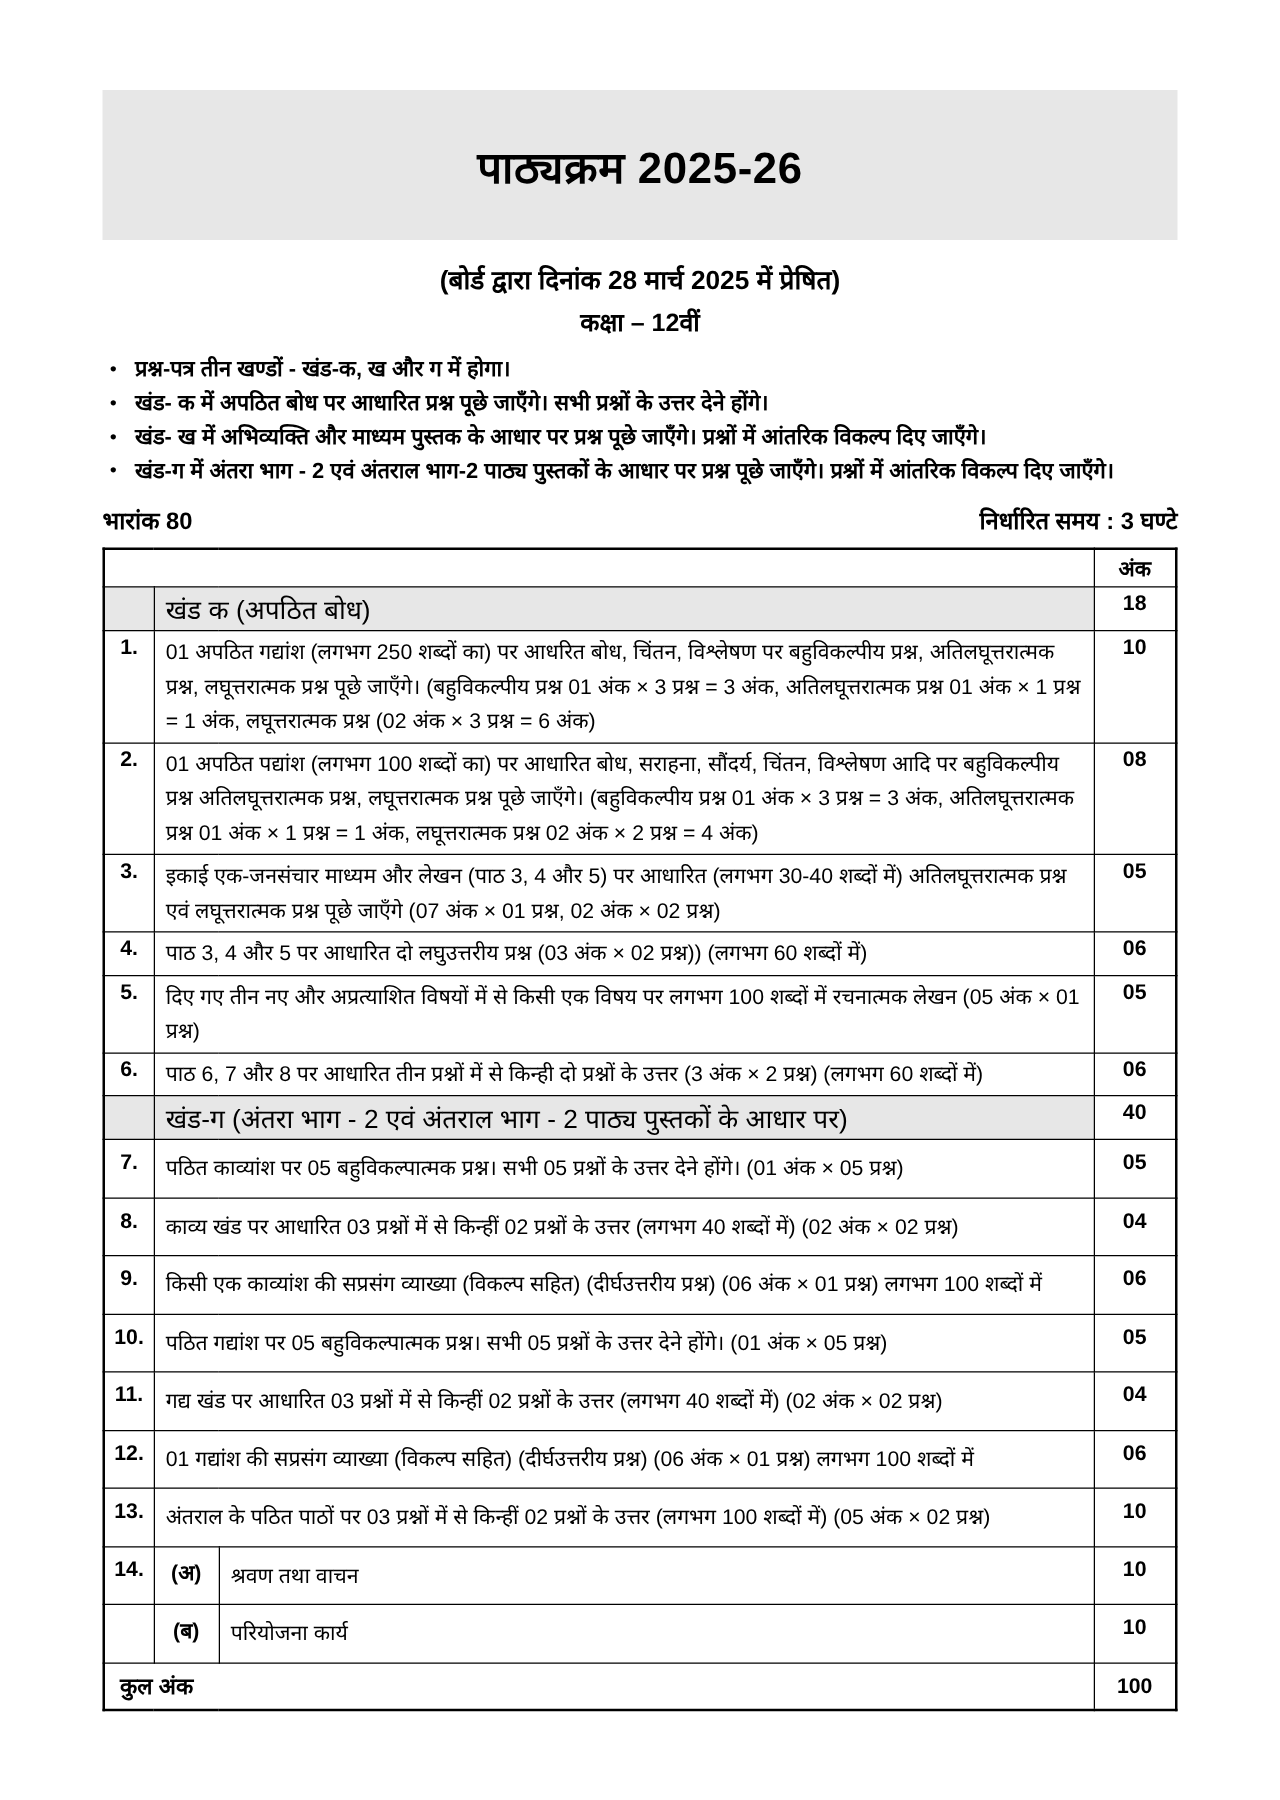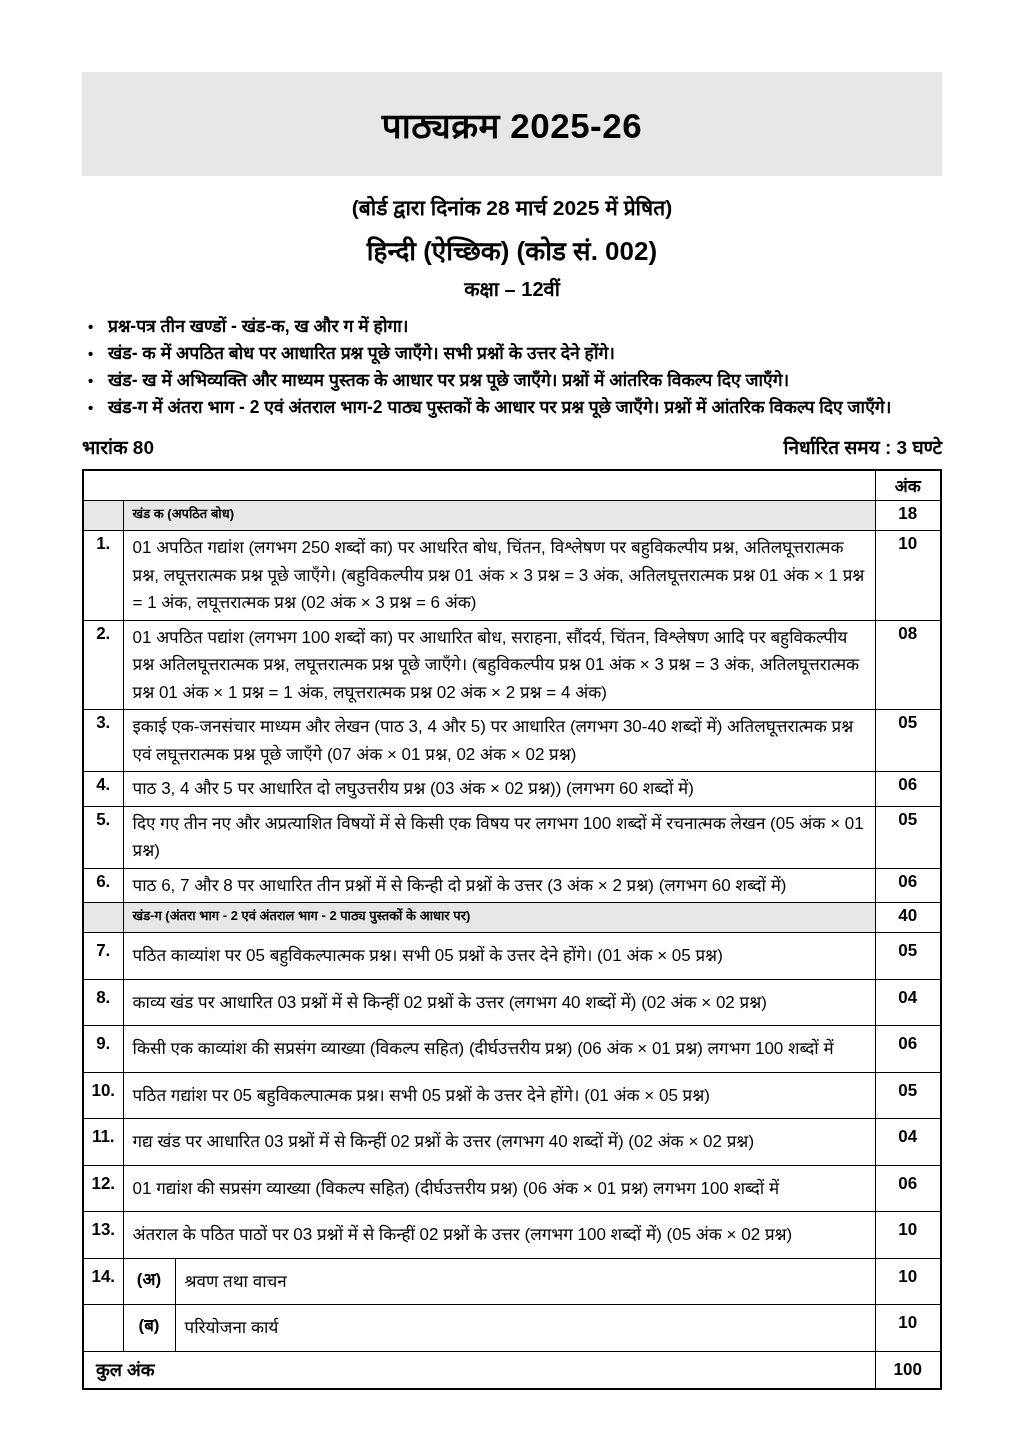--- a/index.html
+++ b/index.html
@@ -14,7 +14,7 @@
 
   .title-box {
     background: var(--gray);
-    height: 104px;
+    height: 120px;
     display: flex; align-items: center; justify-content: center;
   }
   .title-box h1 { font-size: 35px; font-weight: bold; letter-spacing: 0.5px; }

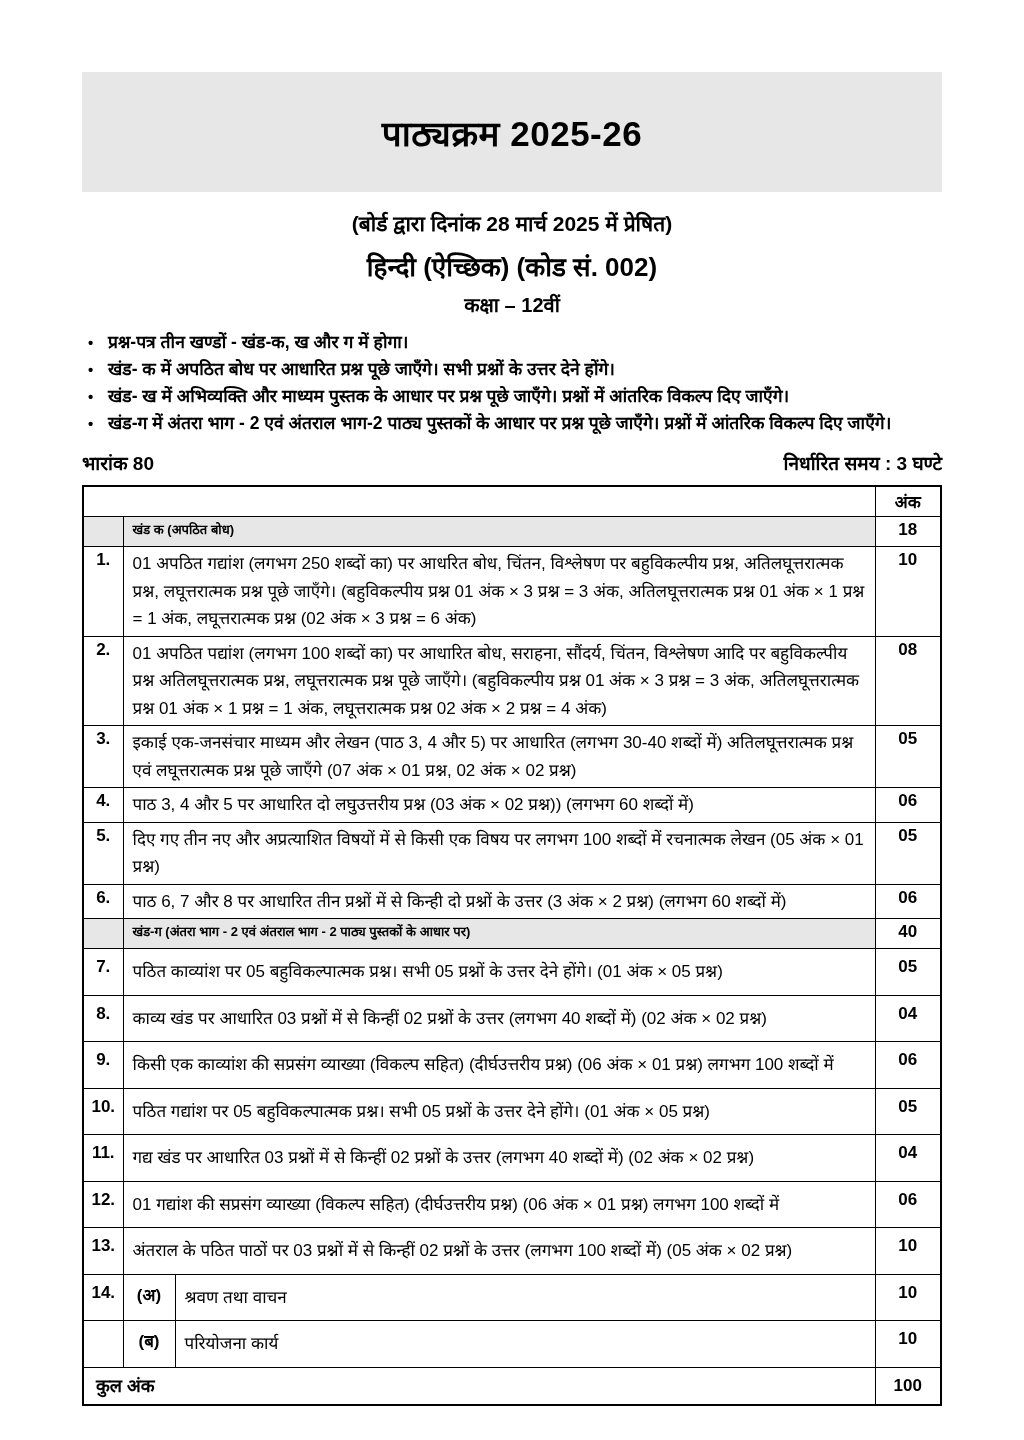--- a/index.html
+++ b/index.html
@@ -69,7 +69,6 @@
   </div>
 
   <div class="subtitle">(बोर्ड द्वारा दिनांक 28 मार्च 2025 में प्रेषित)</div>
-  <div class="subject">हिन्दी (ऐच्छिक) (कोड सं. 002)</div>
   <div class="classline">कक्षा – 12वीं</div>
 
   <ul class="bullets">

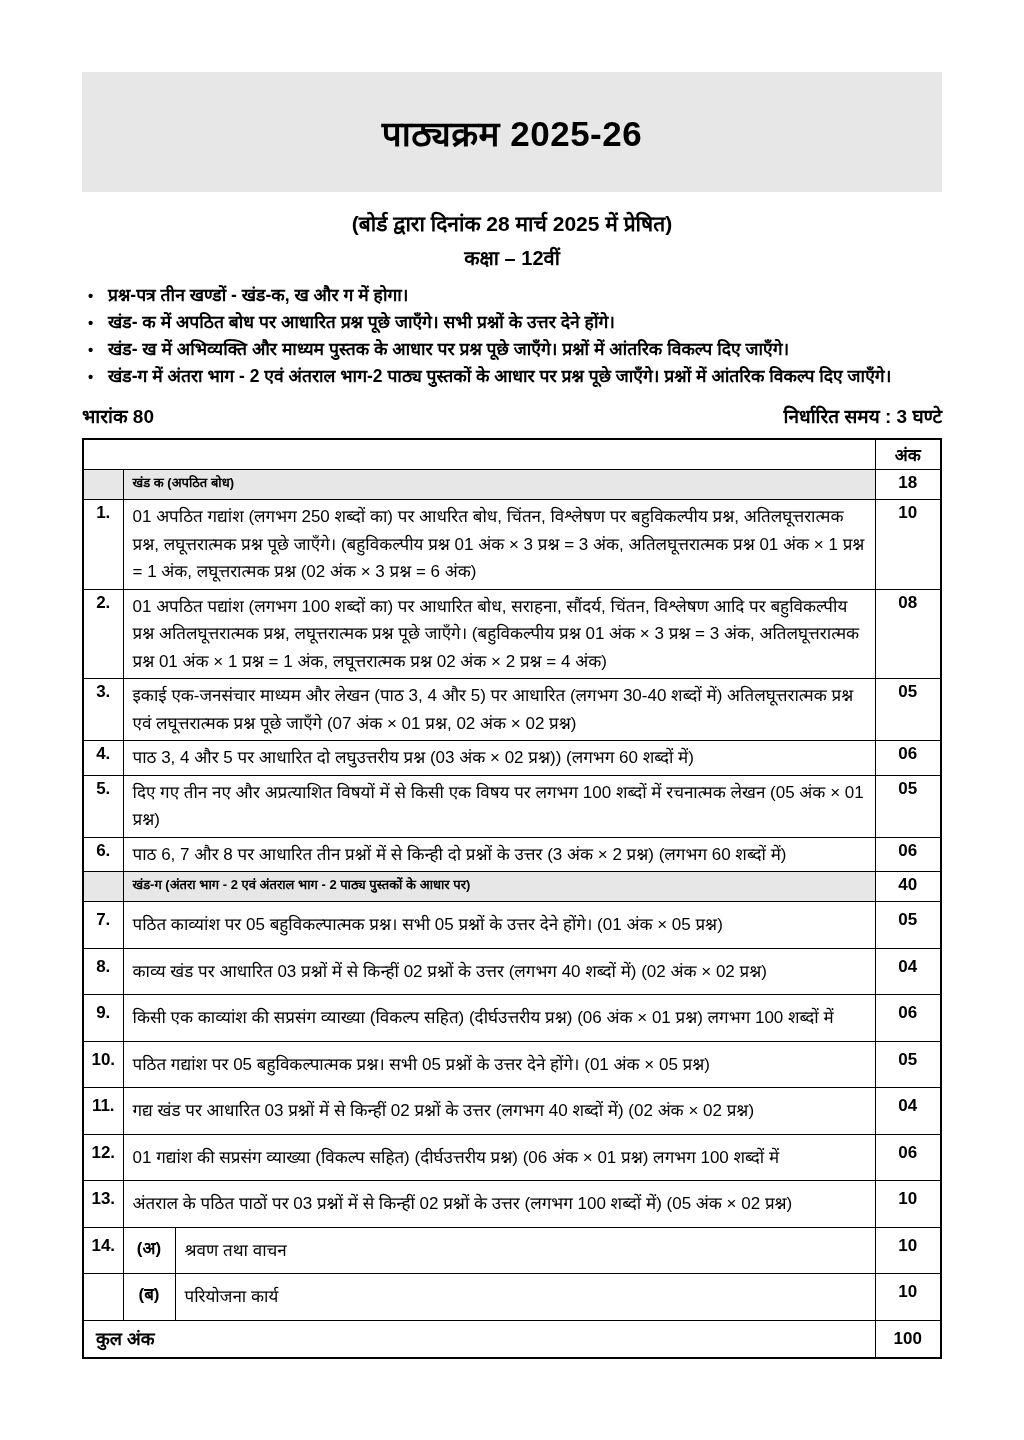--- a/index.html
+++ b/index.html
@@ -56,7 +56,7 @@
   td.marks { width: 66px; text-align: center; font-weight: bold; padding: 3px 2px; }
   td.marks.tall { padding: 8px 2px; }
   tr.section-row td.section-bg { background: var(--gray); }
-  td.section-label { font-weight: bold; font-size: 13px; padding: 3px 9px; height: 30px; }
+  td.section-label { font-weight: normal; font-size: 21px; padding: 3px 9px; height: 30px; }
   td.total-label { font-weight: bold; font-size: 18px; padding: 5px 9px 5px 12px; height: 33px; }
 </style>
 </head>

